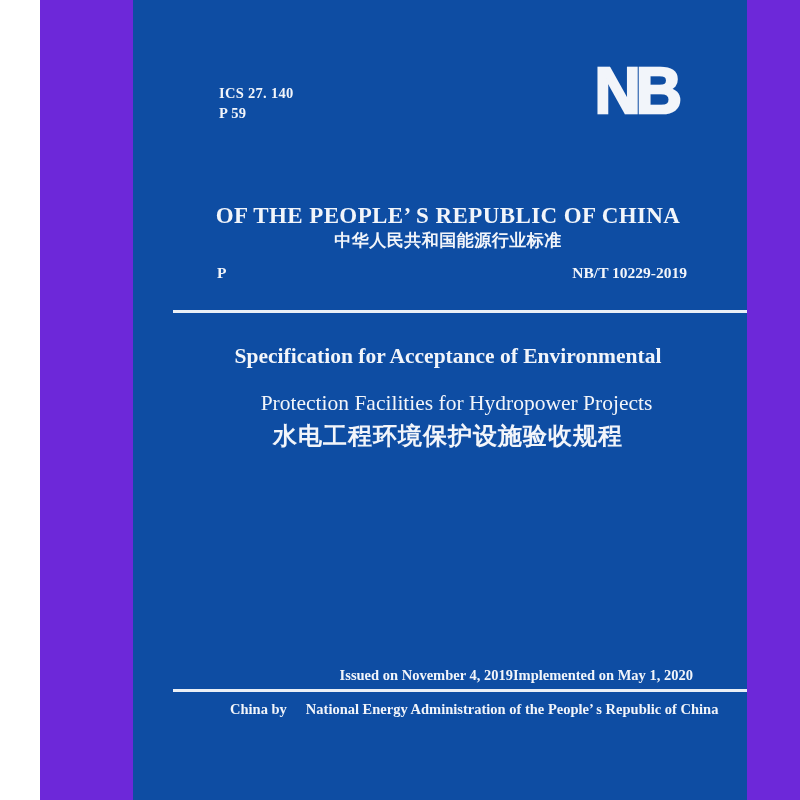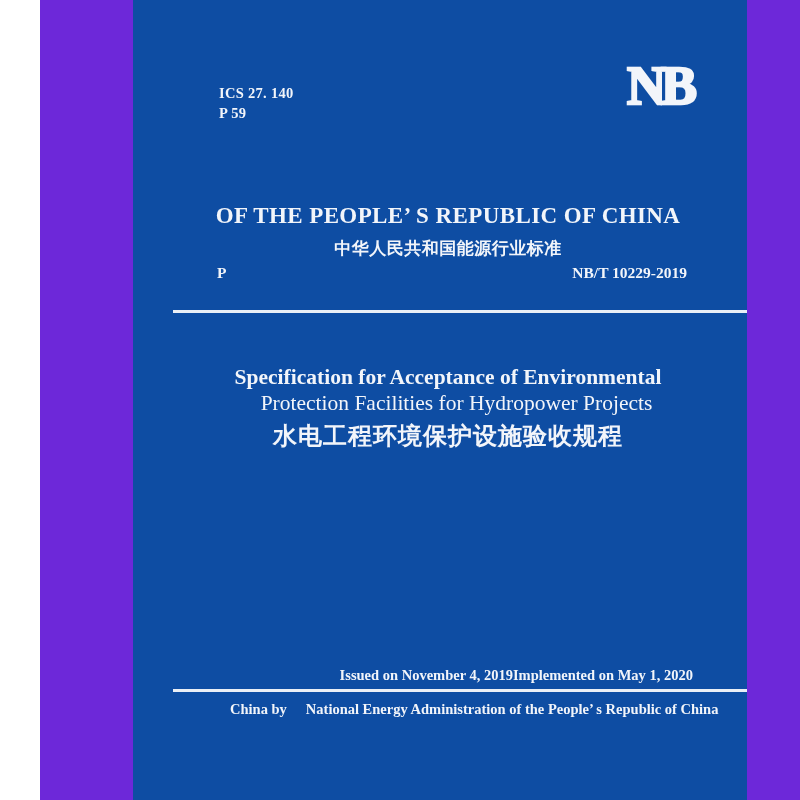--- a/index.html
+++ b/index.html
@@ -39,10 +39,10 @@
   .nb-logo {
     position: absolute;
     top: 59px;
-    right: 55px;
-    font-family: Liberation Serif, serif;
+    right: 70px;
+    font-family: Liberation Sans, sans-serif;
     font-weight: 900;
-    font-size: 54px;
+    font-size: 64px;
     line-height: 1;
     letter-spacing: -5px;
     -webkit-text-stroke: 2.5px #F2F5FA;

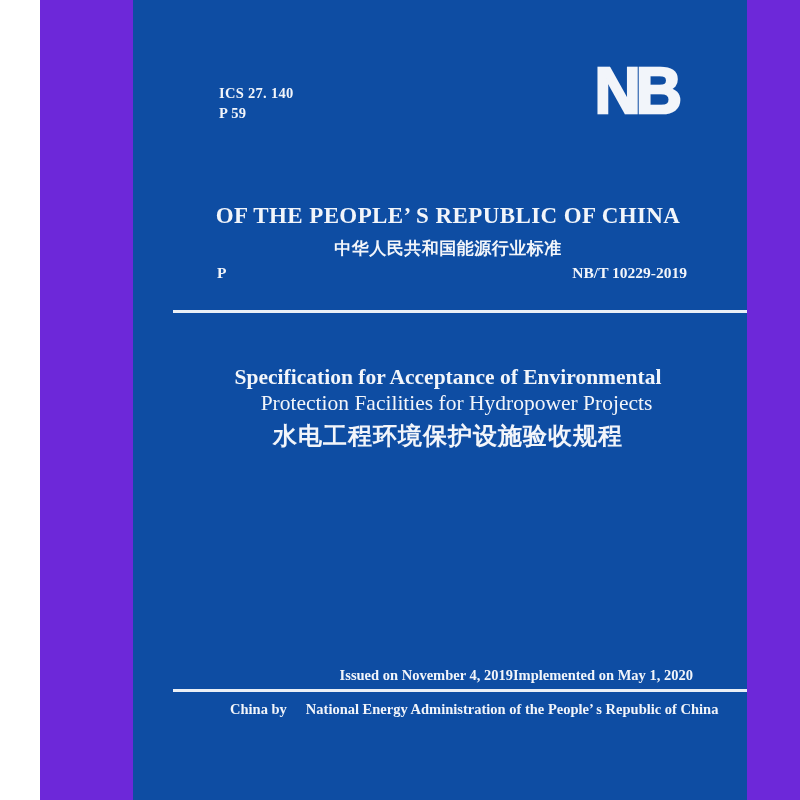--- a/index.html
+++ b/index.html
@@ -57,7 +57,7 @@
   }
   .hdr-en1 { top: 179px; font-size: 19px; font-weight: bold; letter-spacing: 0.4px; }
   .hdr-en2 { top: 203px; font-size: 23px; font-weight: bold; letter-spacing: 0.4px; }
-  .hdr-zh  { top: 237px; font-size: 17px; font-weight: bold;
+  .hdr-zh  { top: 229px; font-size: 17px; font-weight: bold;
              font-family: "DejaVu Sans", "Liberation Sans", sans-serif; letter-spacing: 0.5px; }
   .code-row {
     position: absolute;

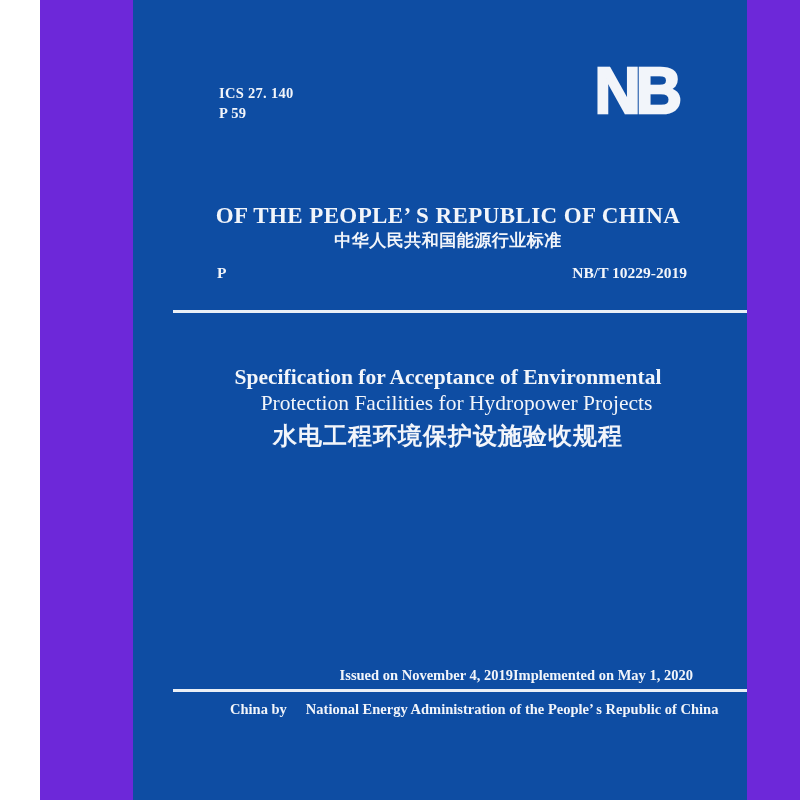--- a/index.html
+++ b/index.html
@@ -79,7 +79,7 @@
   }
   .rule-1 { top: 310px; height: 3px; }
   .rule-2 { top: 689px; height: 2.5px; }
-  .title-en1 { top: 365px; font-size: 21.5px; font-weight: bold; }
+  .title-en1 { top: 344px; font-size: 21.5px; font-weight: bold; }
   .title-en2 { top: 391px; font-size: 21.5px; font-weight: normal; padding-left: 33px; }
   .title-zh  { top: 420px; font-size: 24px; font-weight: bold; letter-spacing: 1px; }
   .dates-row {

